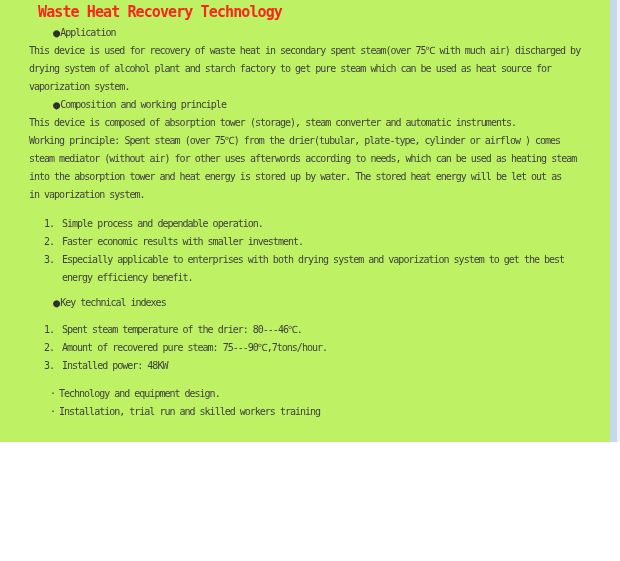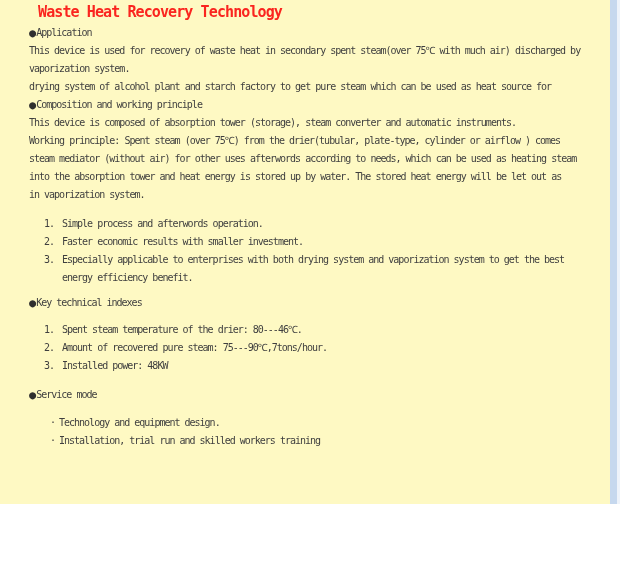--- a/index.html
+++ b/index.html
@@ -11,8 +11,8 @@
   }
   .page {
     position: relative;
-    width: 620px; height: 504px;
-    background: #fef9c3;
+    width: 620px; height: 442px;
+    background: #bef264;
     overflow: hidden;
   }
   

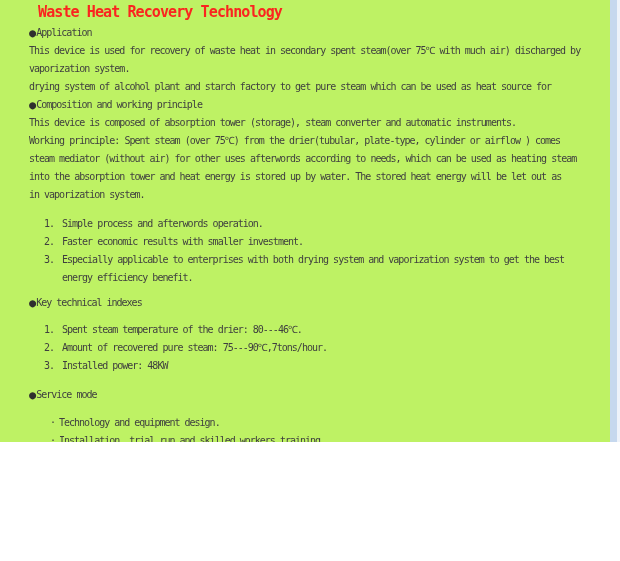--- a/index.html
+++ b/index.html
@@ -47,6 +47,7 @@
     margin-top: 2px;
     white-space: nowrap;
     height: 18px;
+    margin-left: 24px;
   }
   .bullet {
     font-size: 12px;

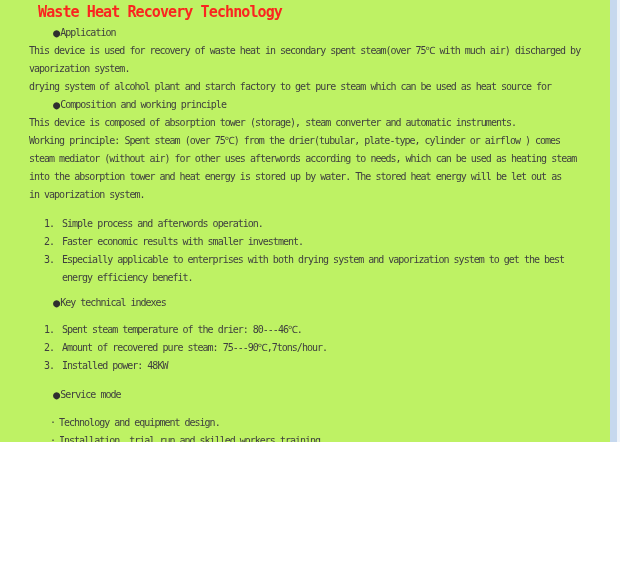--- a/index.html
+++ b/index.html
@@ -79,8 +79,8 @@
     <div class="hline"><span class="bullet">●</span><span>Application</span></div>
     <div class="para">
       <div>This device is used for recovery of waste heat in secondary spent steam(over 75℃ with much air) discharged by</div>
+      <div>drying system of alcohol plant and starch factory to get pure steam which can be used as heat source for</div>
       <div>vaporization system.</div>
-      <div>drying system of alcohol plant and starch factory to get pure steam which can be used as heat source for</div>
     </div>
 
     <div class="hline" style="margin-top:0;"><span class="bullet">●</span><span>Composition and working principle</span></div>

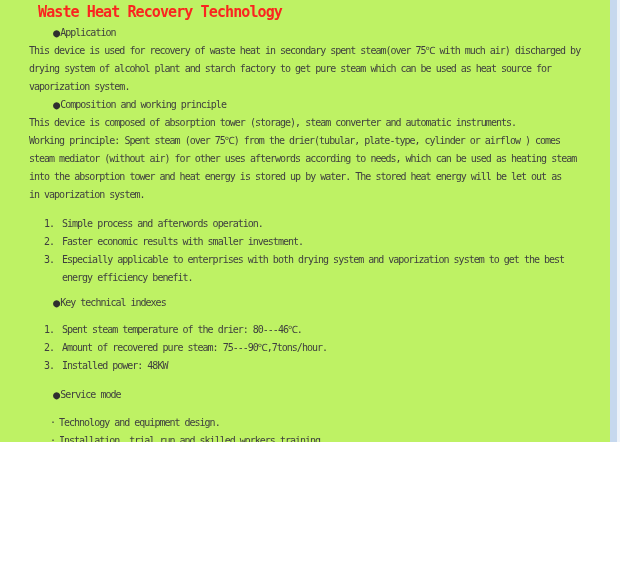--- a/index.html
+++ b/index.html
@@ -96,7 +96,7 @@
       <div class="nitem">
         <span class="num">1.</span>
         <div class="ntext">
-            <div>Simple process and afterwords operation.</div>
+            <div>Simple process and dependable operation.</div>
           </div>
       </div>
       <div class="nitem">

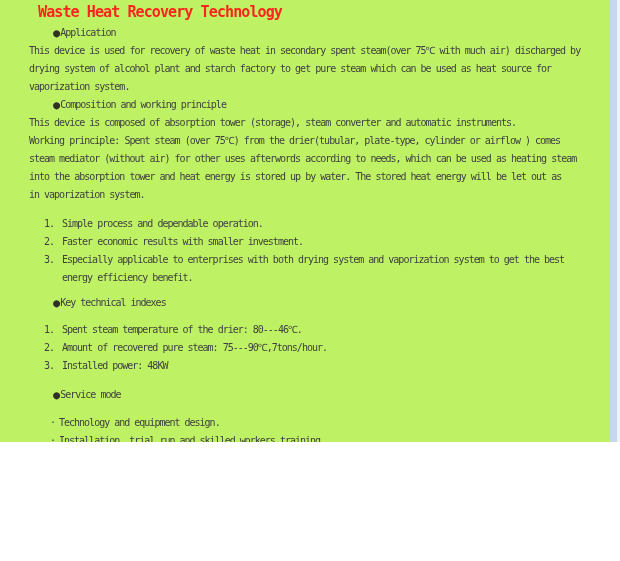--- a/index.html
+++ b/index.html
@@ -136,7 +136,6 @@
       </div>
     </div>
 
-    <div class="hline sheading"><span class="bullet">●</span><span>Service mode</span></div>
     <div class="slist">
       <div class="sb-item">
         <span class="sb-dot">·</span>

